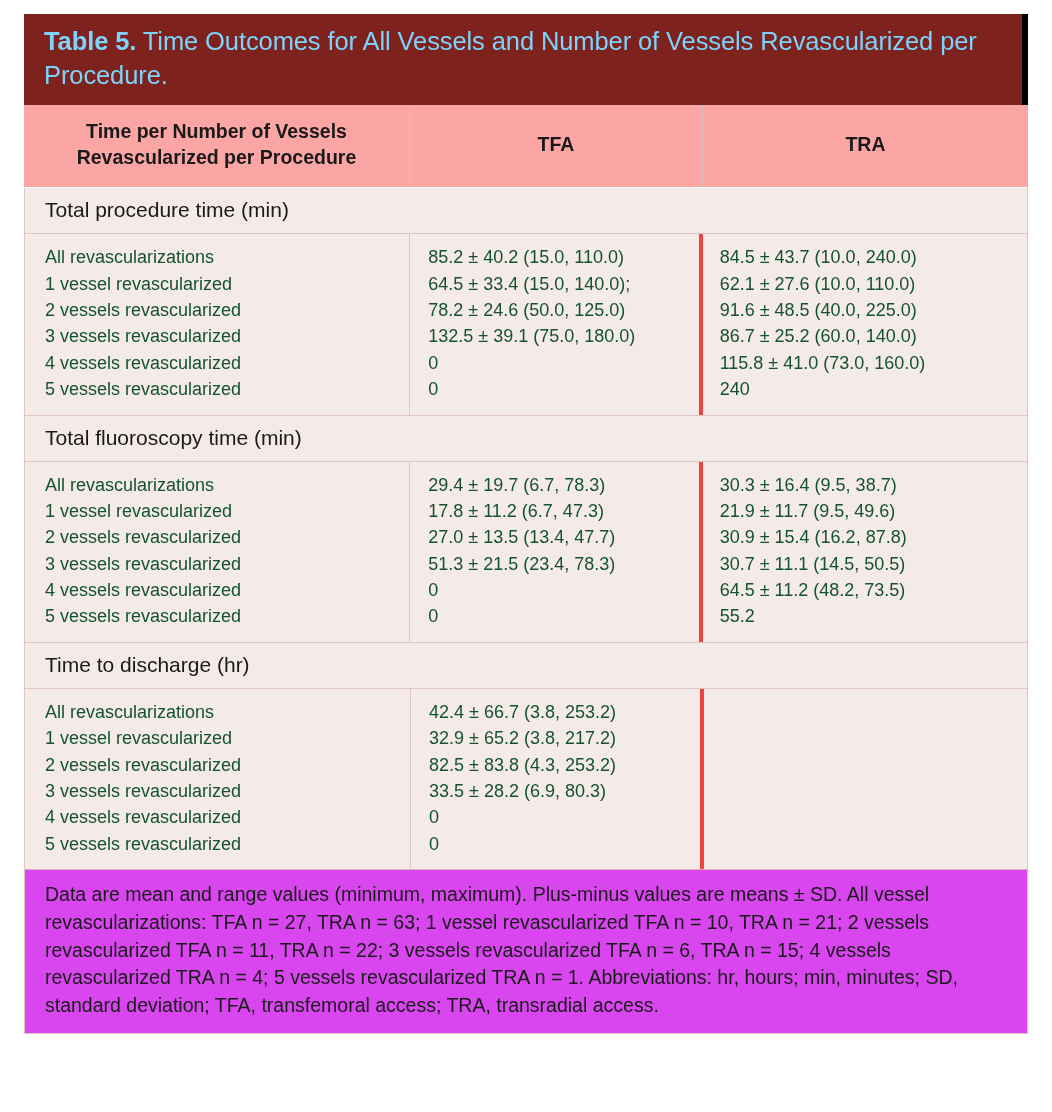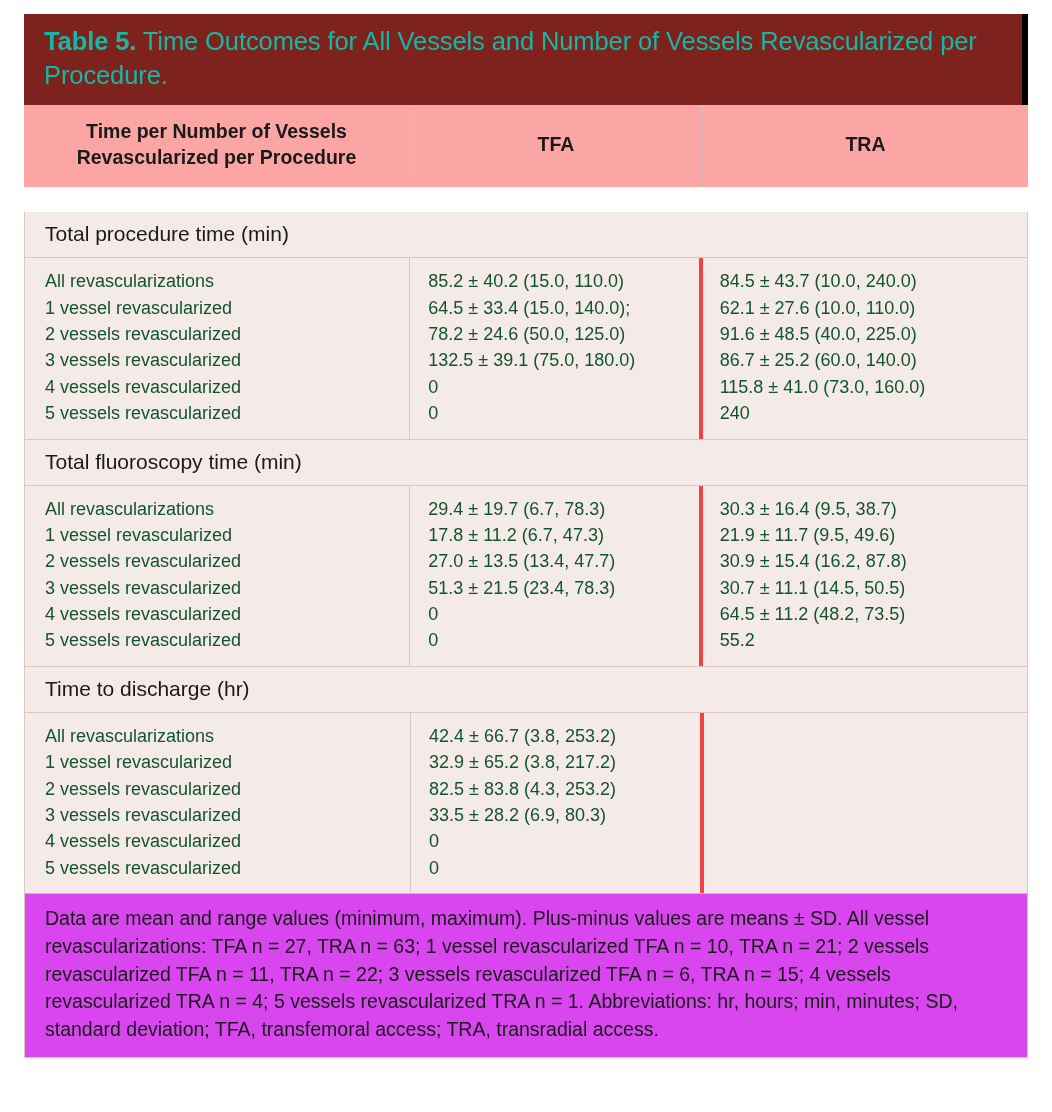--- a/index.html
+++ b/index.html
@@ -24,7 +24,7 @@
   
   .title-bar {
     background: #7d221d;
-    color: #14b8a6;
+    color: #7dd3fc;
     padding: 11px 36px 13px 20px;
     border-right: 6px solid #000000;
     box-sizing: border-box;

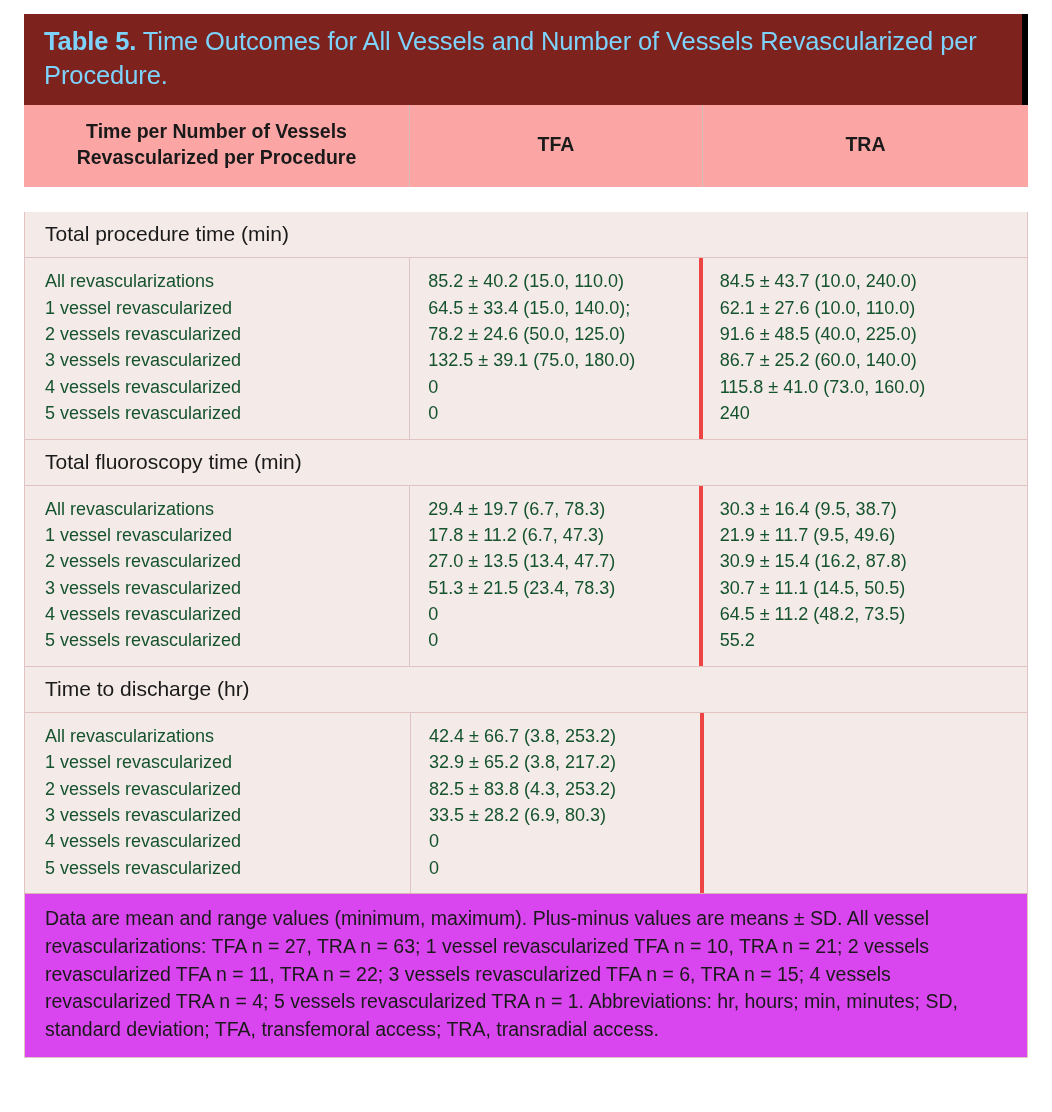--- a/index.html
+++ b/index.html
@@ -74,7 +74,6 @@
     border-left: 1px solid #e0c4c2;
     border-right: 1px solid #e0c4c2;
     box-sizing: border-box;
-    margin-top: 24px;
   }
 
   .section-title {

